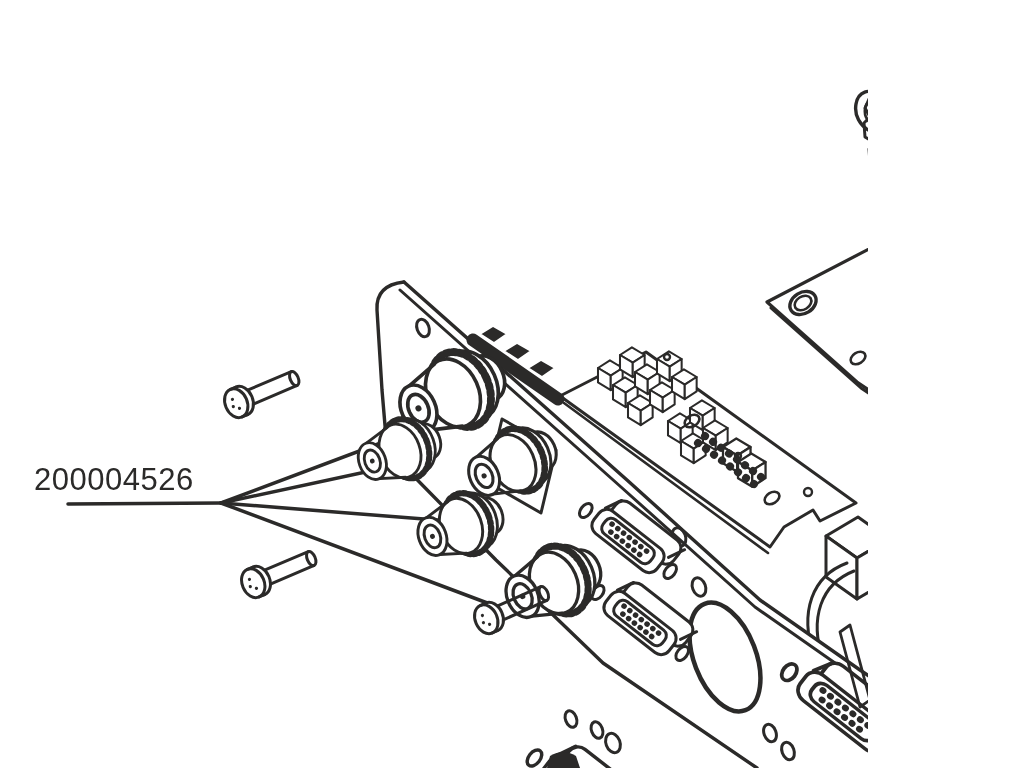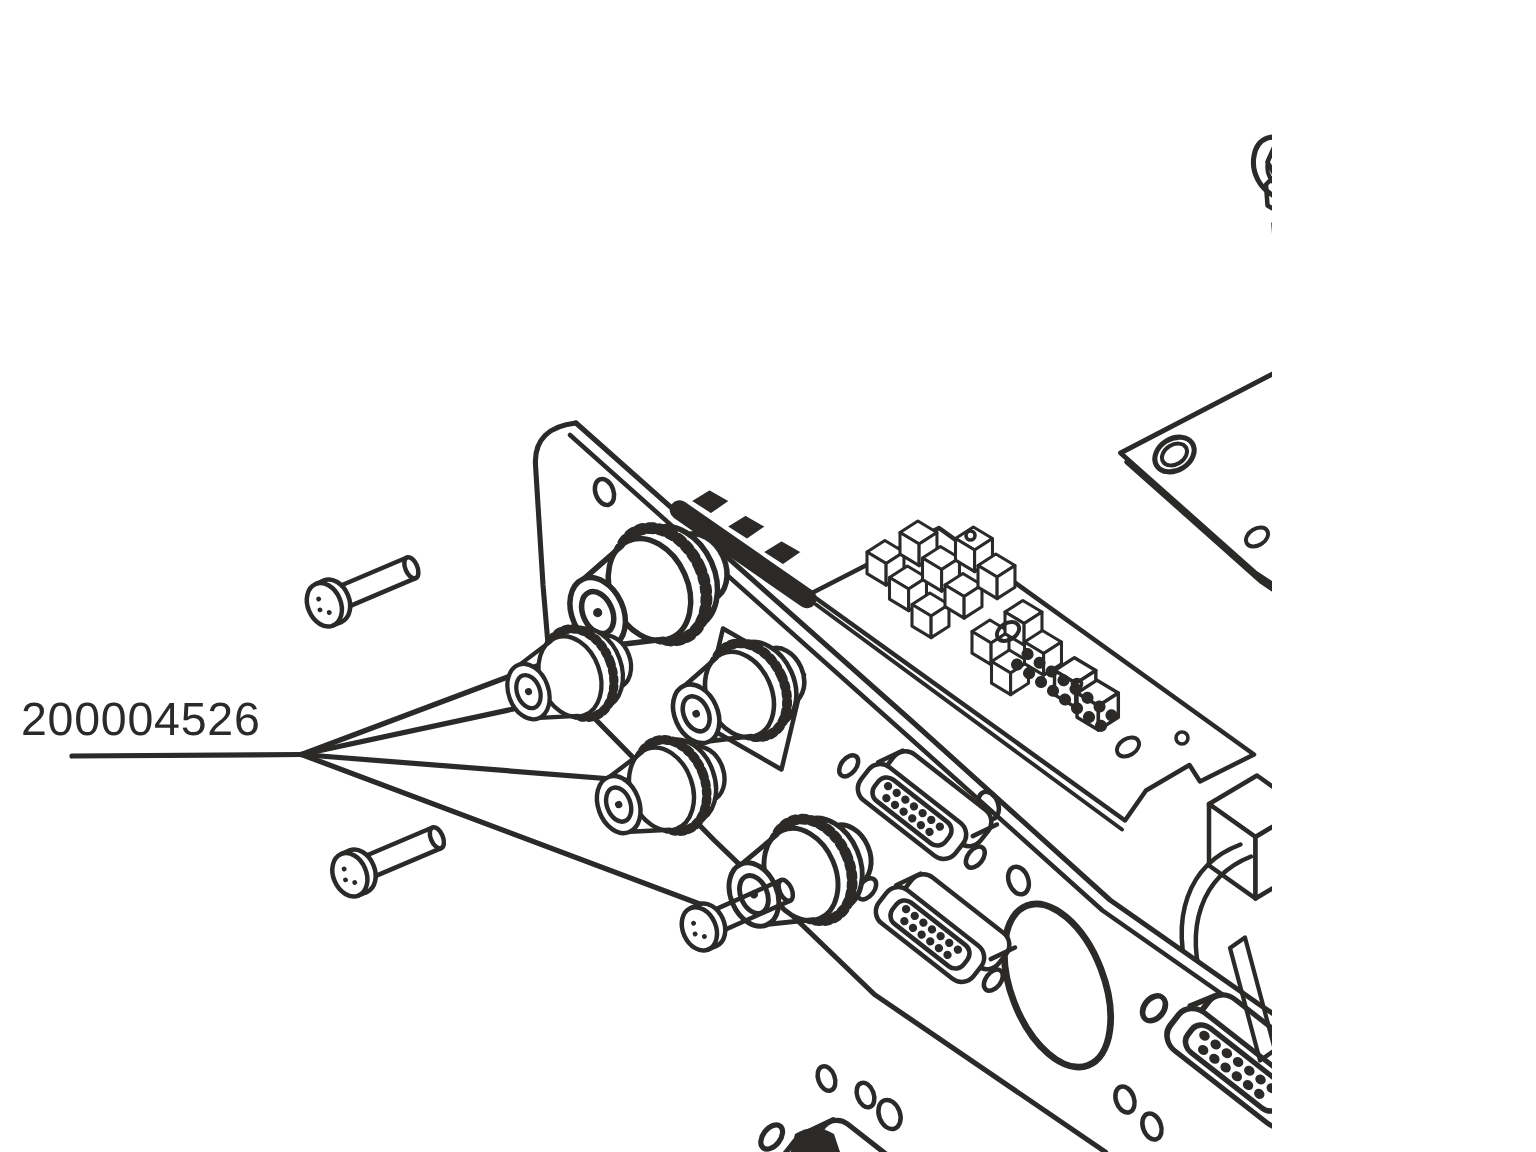--- a/index.html
+++ b/index.html
@@ -4,7 +4,7 @@
 <style>
   html,body{margin:0;padding:0;background:#ffffff;}
   .stage{position:relative;width:848px;height:768px;background:#ffffff;overflow:hidden;
-         font-family:"Liberation Sans", sans-serif;}
+         font-family:"Liberation Sans", sans-serif;margin-left:20px;}
   svg{display:block}
   .ln{stroke:#2b2a29;fill:none;stroke-linecap:round;stroke-linejoin:round;}
   .callout-text{font-family:"Liberation Sans", sans-serif;font-size:31px;fill:#2b2a29;letter-spacing:0.5px;}

